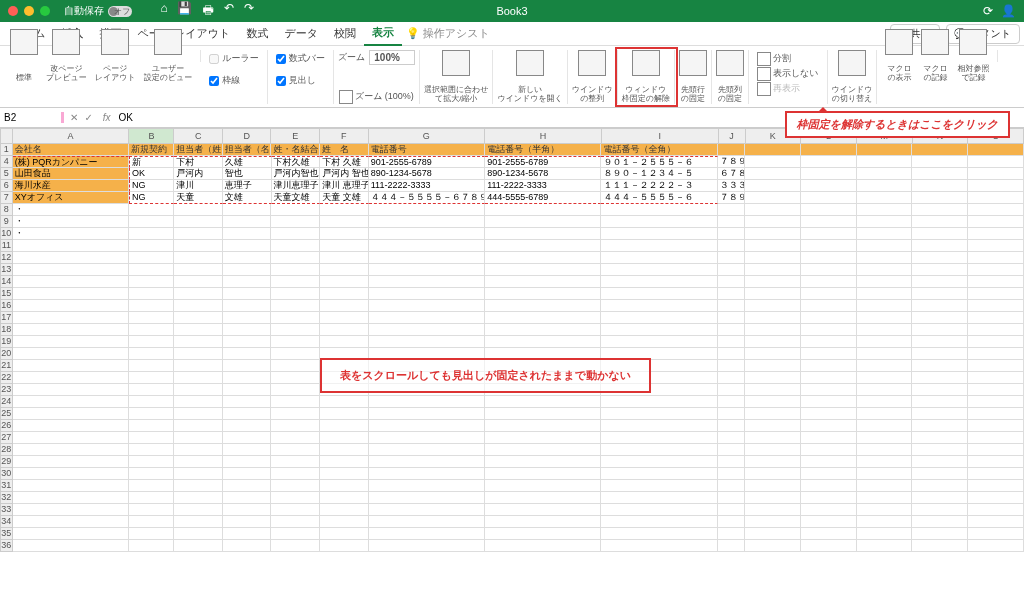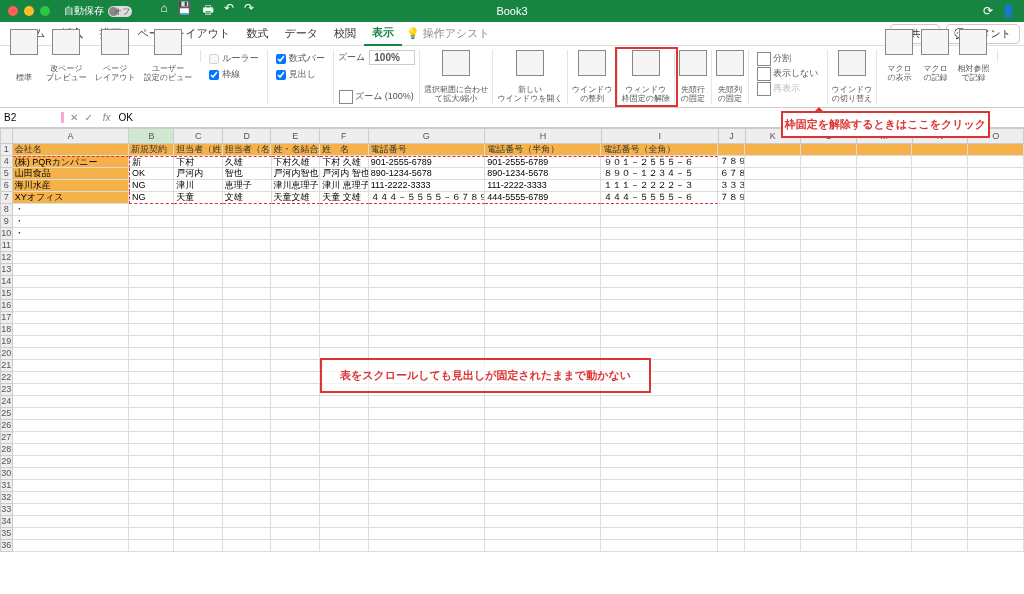--- a/index.html
+++ b/index.html
@@ -30,7 +30,7 @@
 .ricon { width: 22px; height: 22px; border: 1px solid #888; background: #f5f5f5; margin-bottom: 2px; }
 .ricon.big { width: 28px; height: 26px; }
 .rlabel { font-size: 8px; text-align: center; line-height: 1.2; }
-.checks { display: flex; flex-direction: column; gap: 3px; padding: 2px 4px; font-size: 9px; }
+.checks { display: flex; flex-direction: column; gap: 9px; padding: 2px 4px; font-size: 9px; }
 .checks label { display: flex; align-items: center; gap: 3px; }
 .checks input { width: 10px; height: 10px; }
 .zoomrow { display: flex; align-items: center; gap: 4px; }

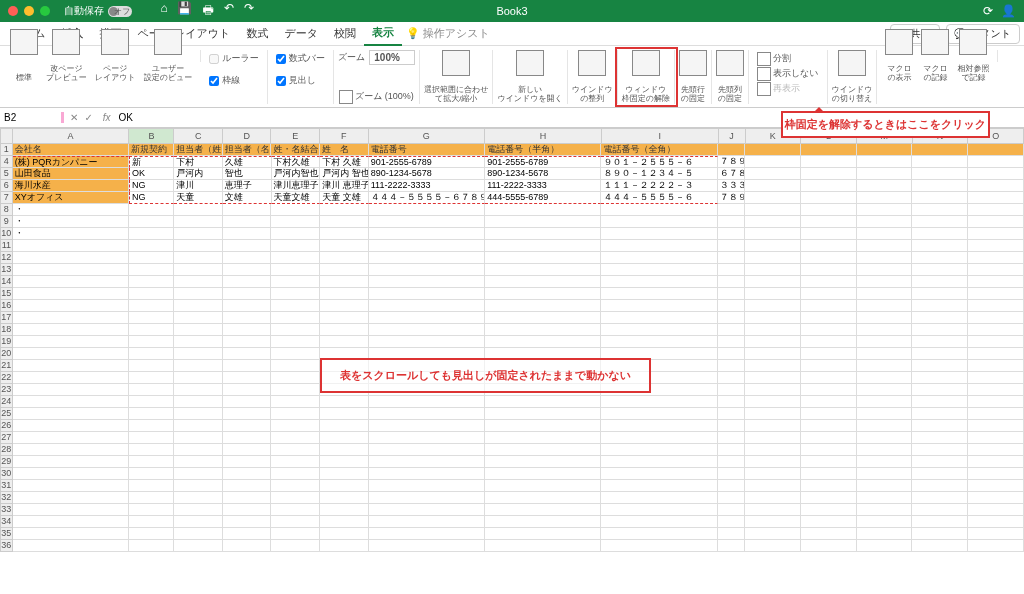--- a/index.html
+++ b/index.html
@@ -44,7 +44,7 @@
 .namebox .fx { padding: 0 4px; font-style: italic; color: #888; }
 .namebox .fval { padding: 0 4px; flex: 1; }
 
-.callout1 { position: absolute; top: 111px; right: 34px; background: #fff; border: 2px solid #d33; color: #d33; font-size: 11px; padding: 4px 2px; z-index: 20; font-weight: bold; }
+.callout1 { position: absolute; top: 111px; right: 14px; background: #fff; border: 2px solid #d33; color: #d33; font-size: 11px; padding: 4px 10px; z-index: 20; font-weight: bold; font-style: italic; }
 .callout1::before { content:""; position:absolute; top:-12px; left:30px; border:6px solid transparent; border-bottom-color:#d33; }
 
 .sheet { position: relative; height: 464px; overflow: hidden; }

